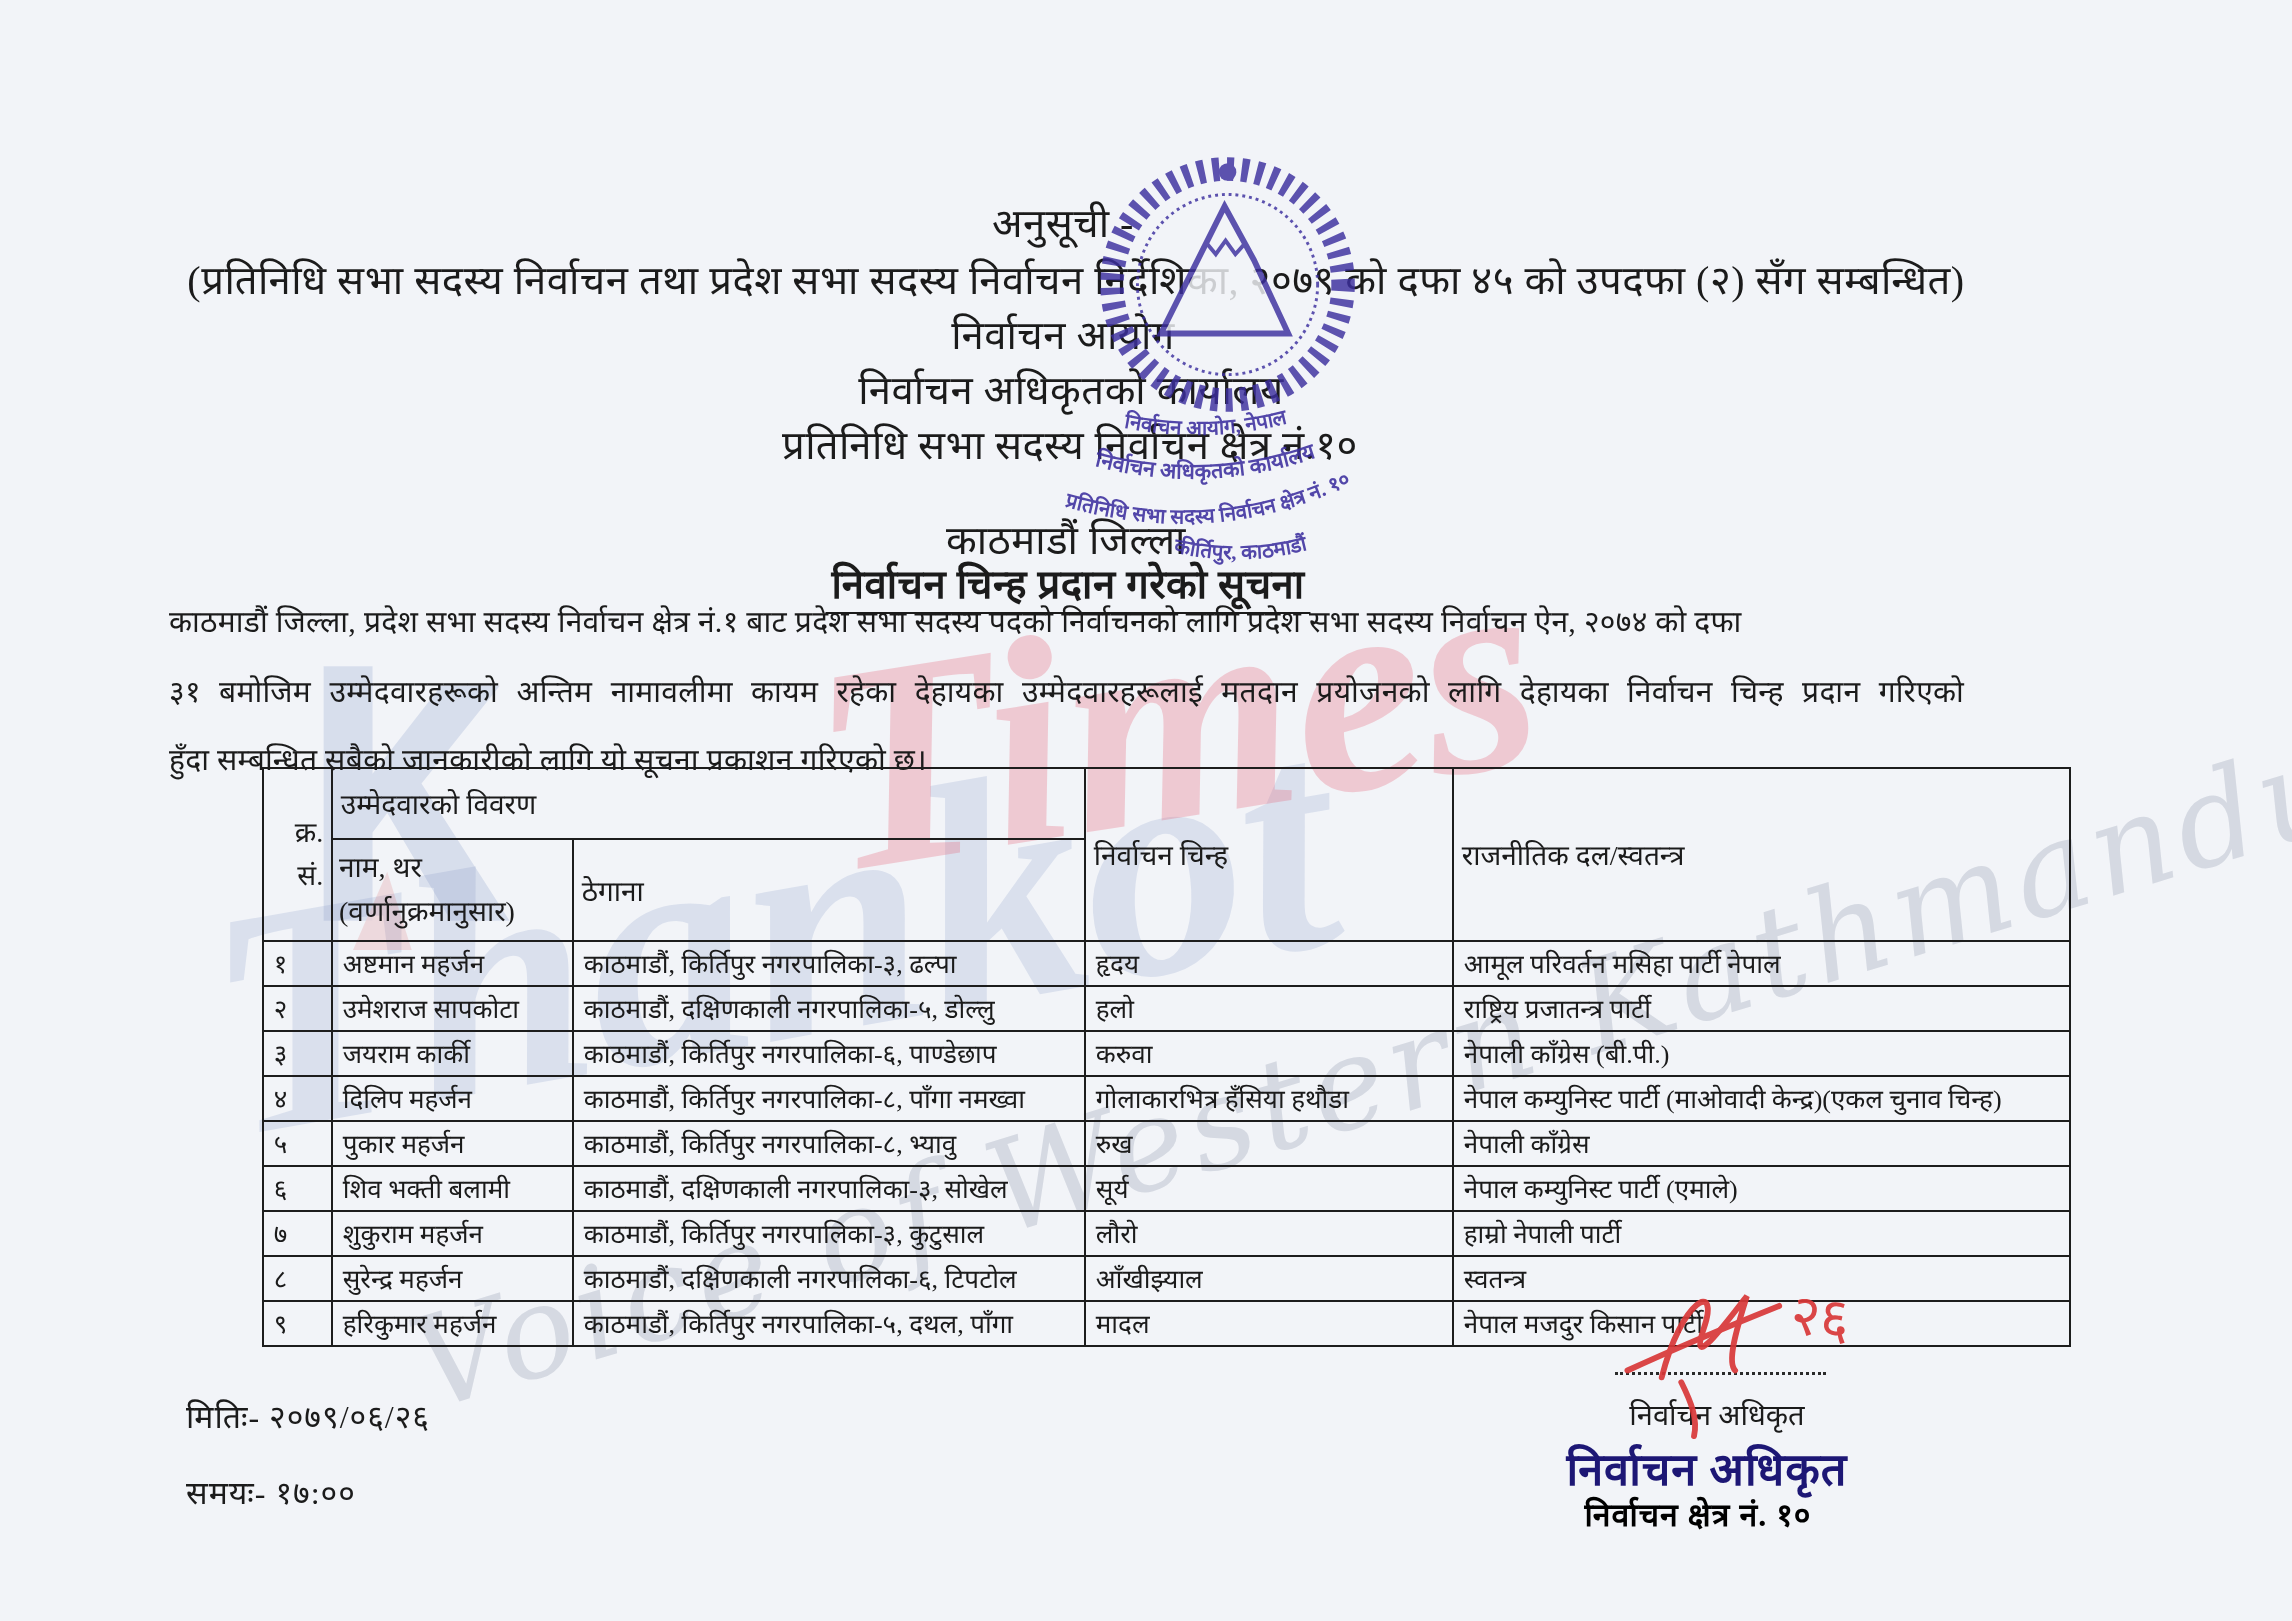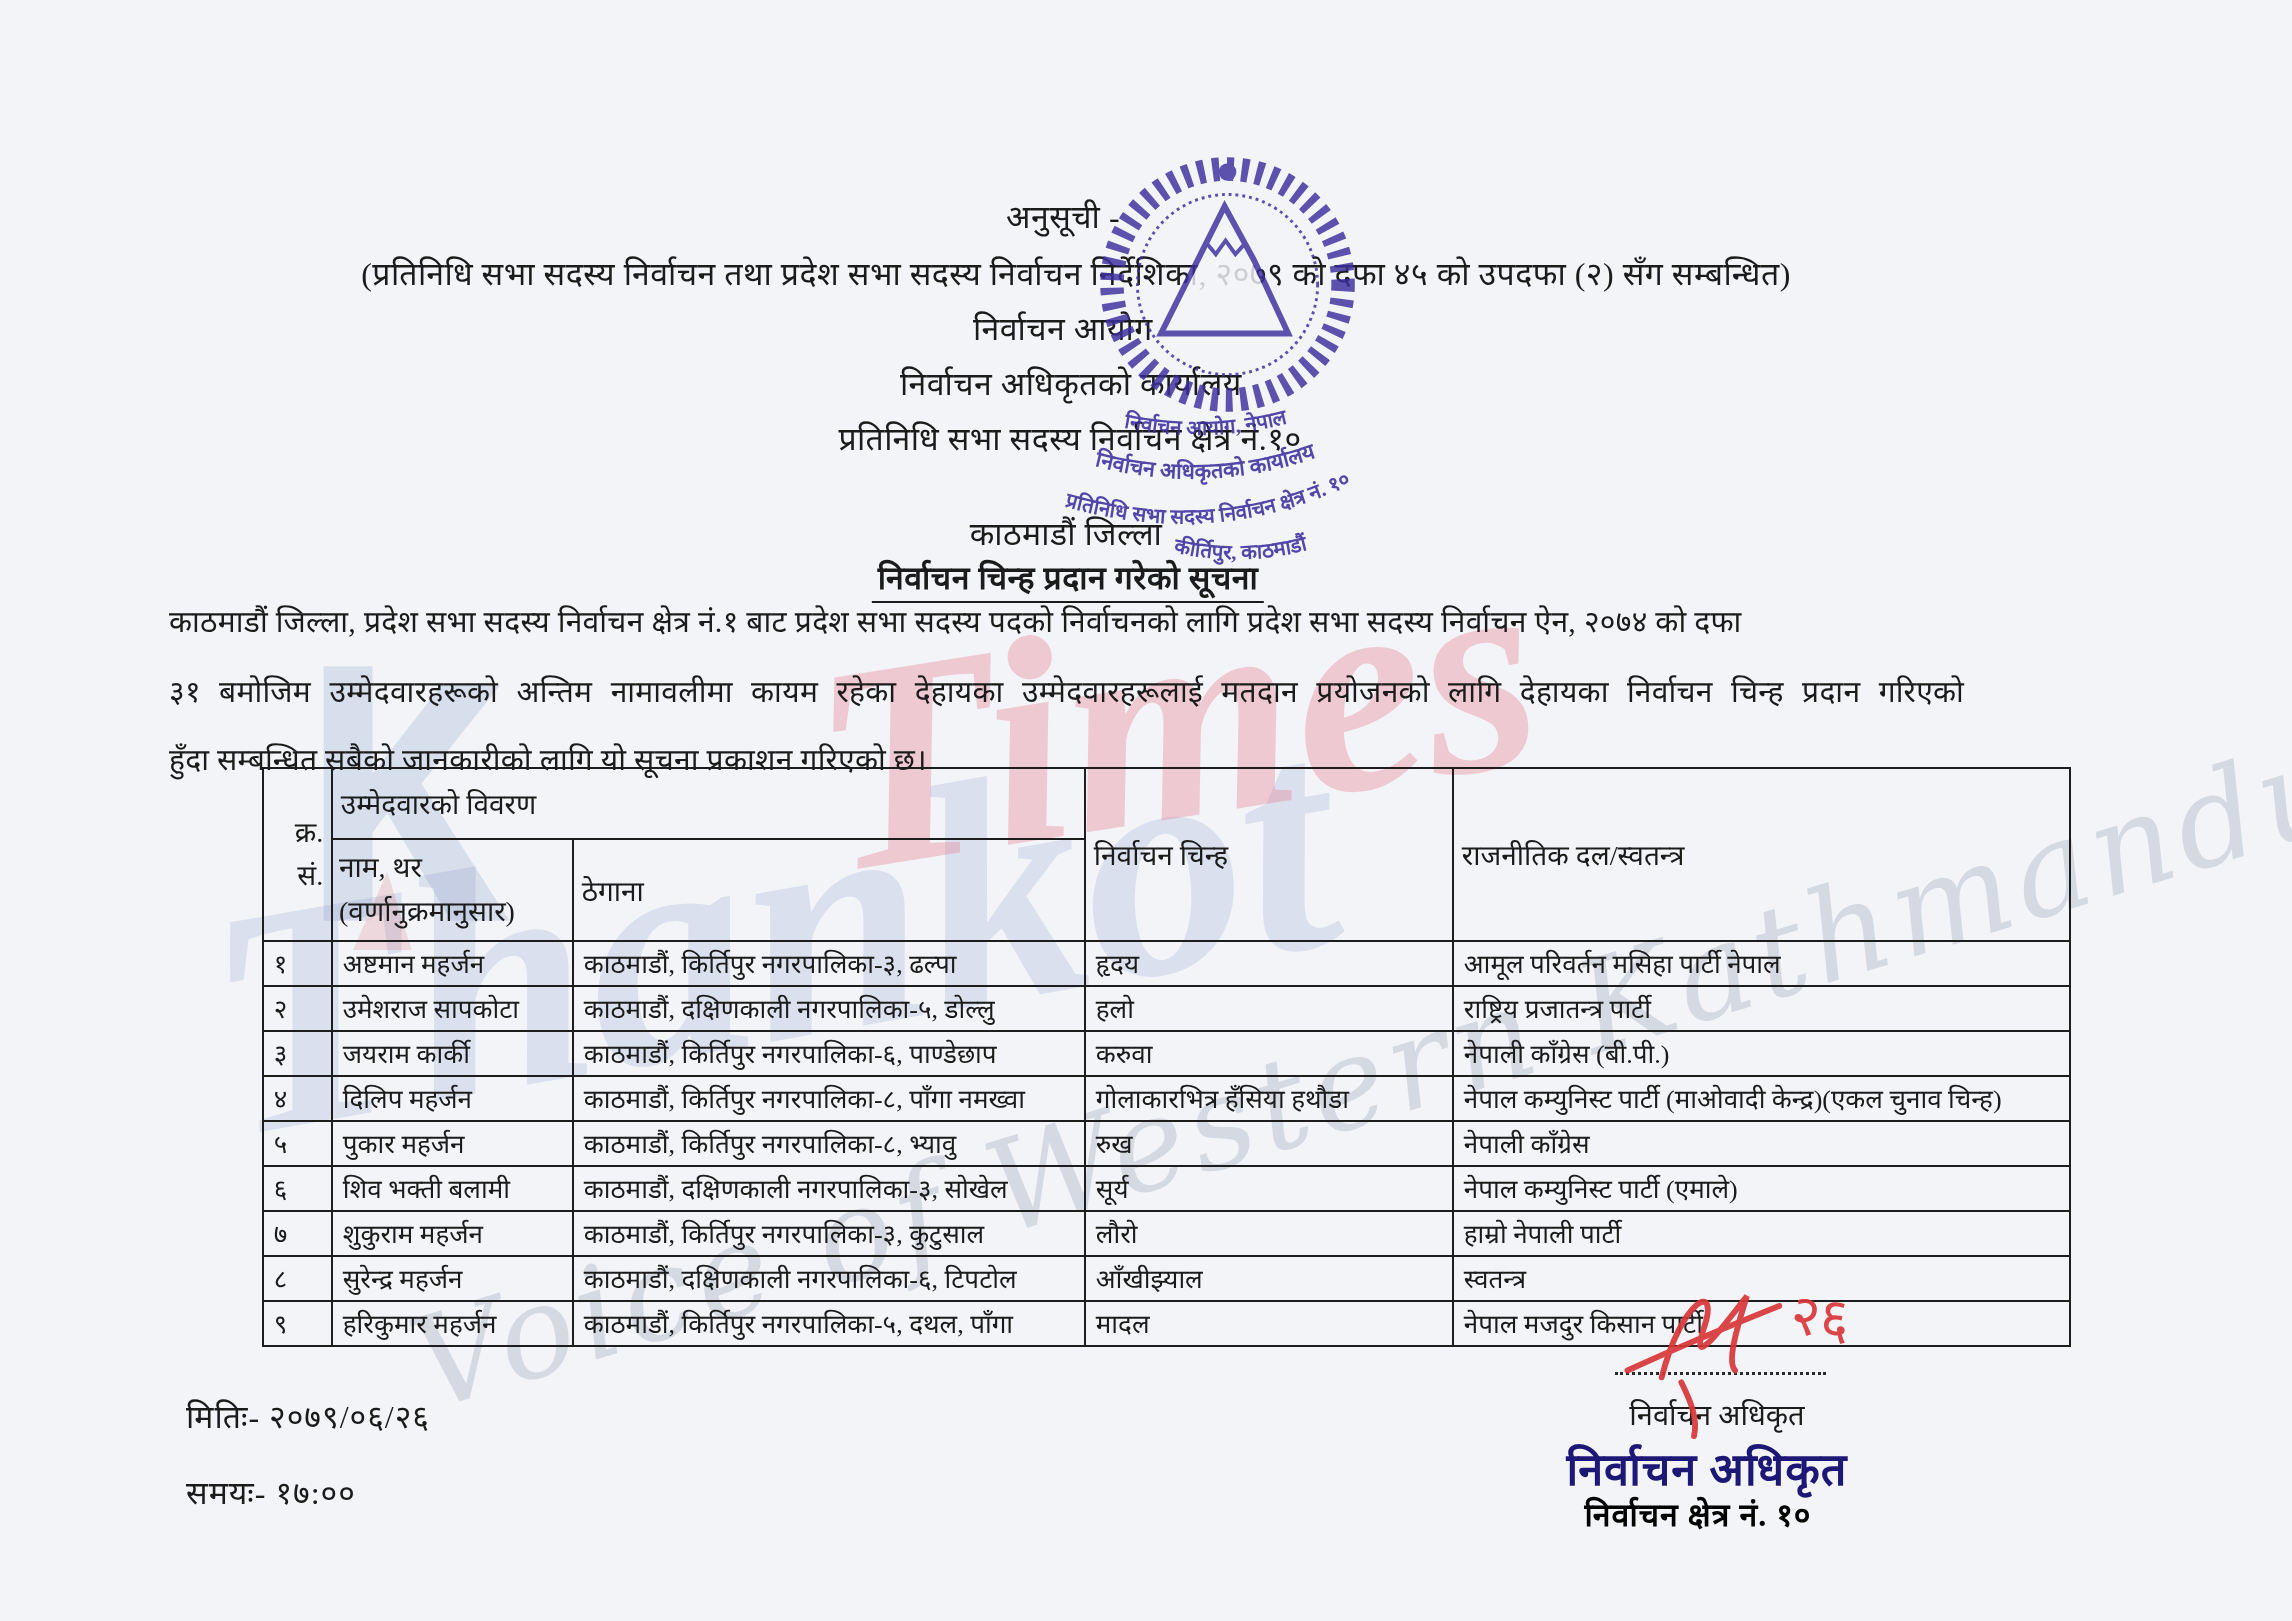--- a/index.html
+++ b/index.html
@@ -13,7 +13,7 @@
   }
   .abs{position:absolute;}
   .ctr{text-align:center;transform:translateX(-50%);white-space:nowrap;}
-  .hline{font-size:32px;letter-spacing:0.5px;}
+  .hline{font-size:40px;letter-spacing:0.5px;}
   .doc-title{font-weight:bold;border-bottom:2.5px solid #1b1b1b;padding:0 5.9px 4.9px 5.9px;}
   .para-line{font-size:30px;white-space:nowrap;letter-spacing:0.3px;}
 

